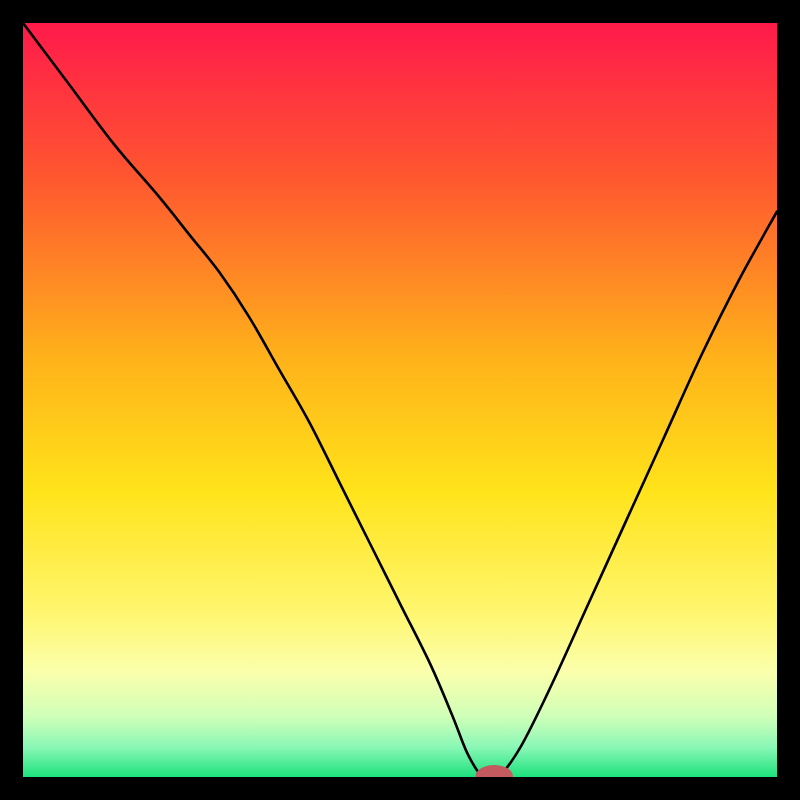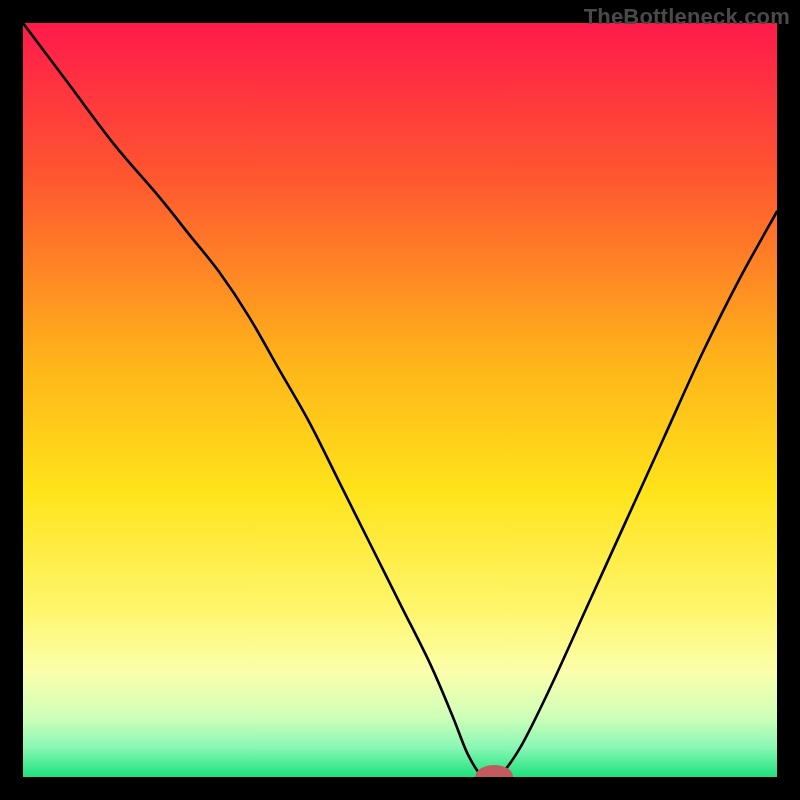--- a/index.html
+++ b/index.html
@@ -56,7 +56,6 @@
 <body>
 
 <div class="frame">
-  <div class="watermark">TheBottleneck.com</div>
   <div class="plot-area">
     <svg viewBox="0 0 100 100" preserveAspectRatio="none">
       <defs>

